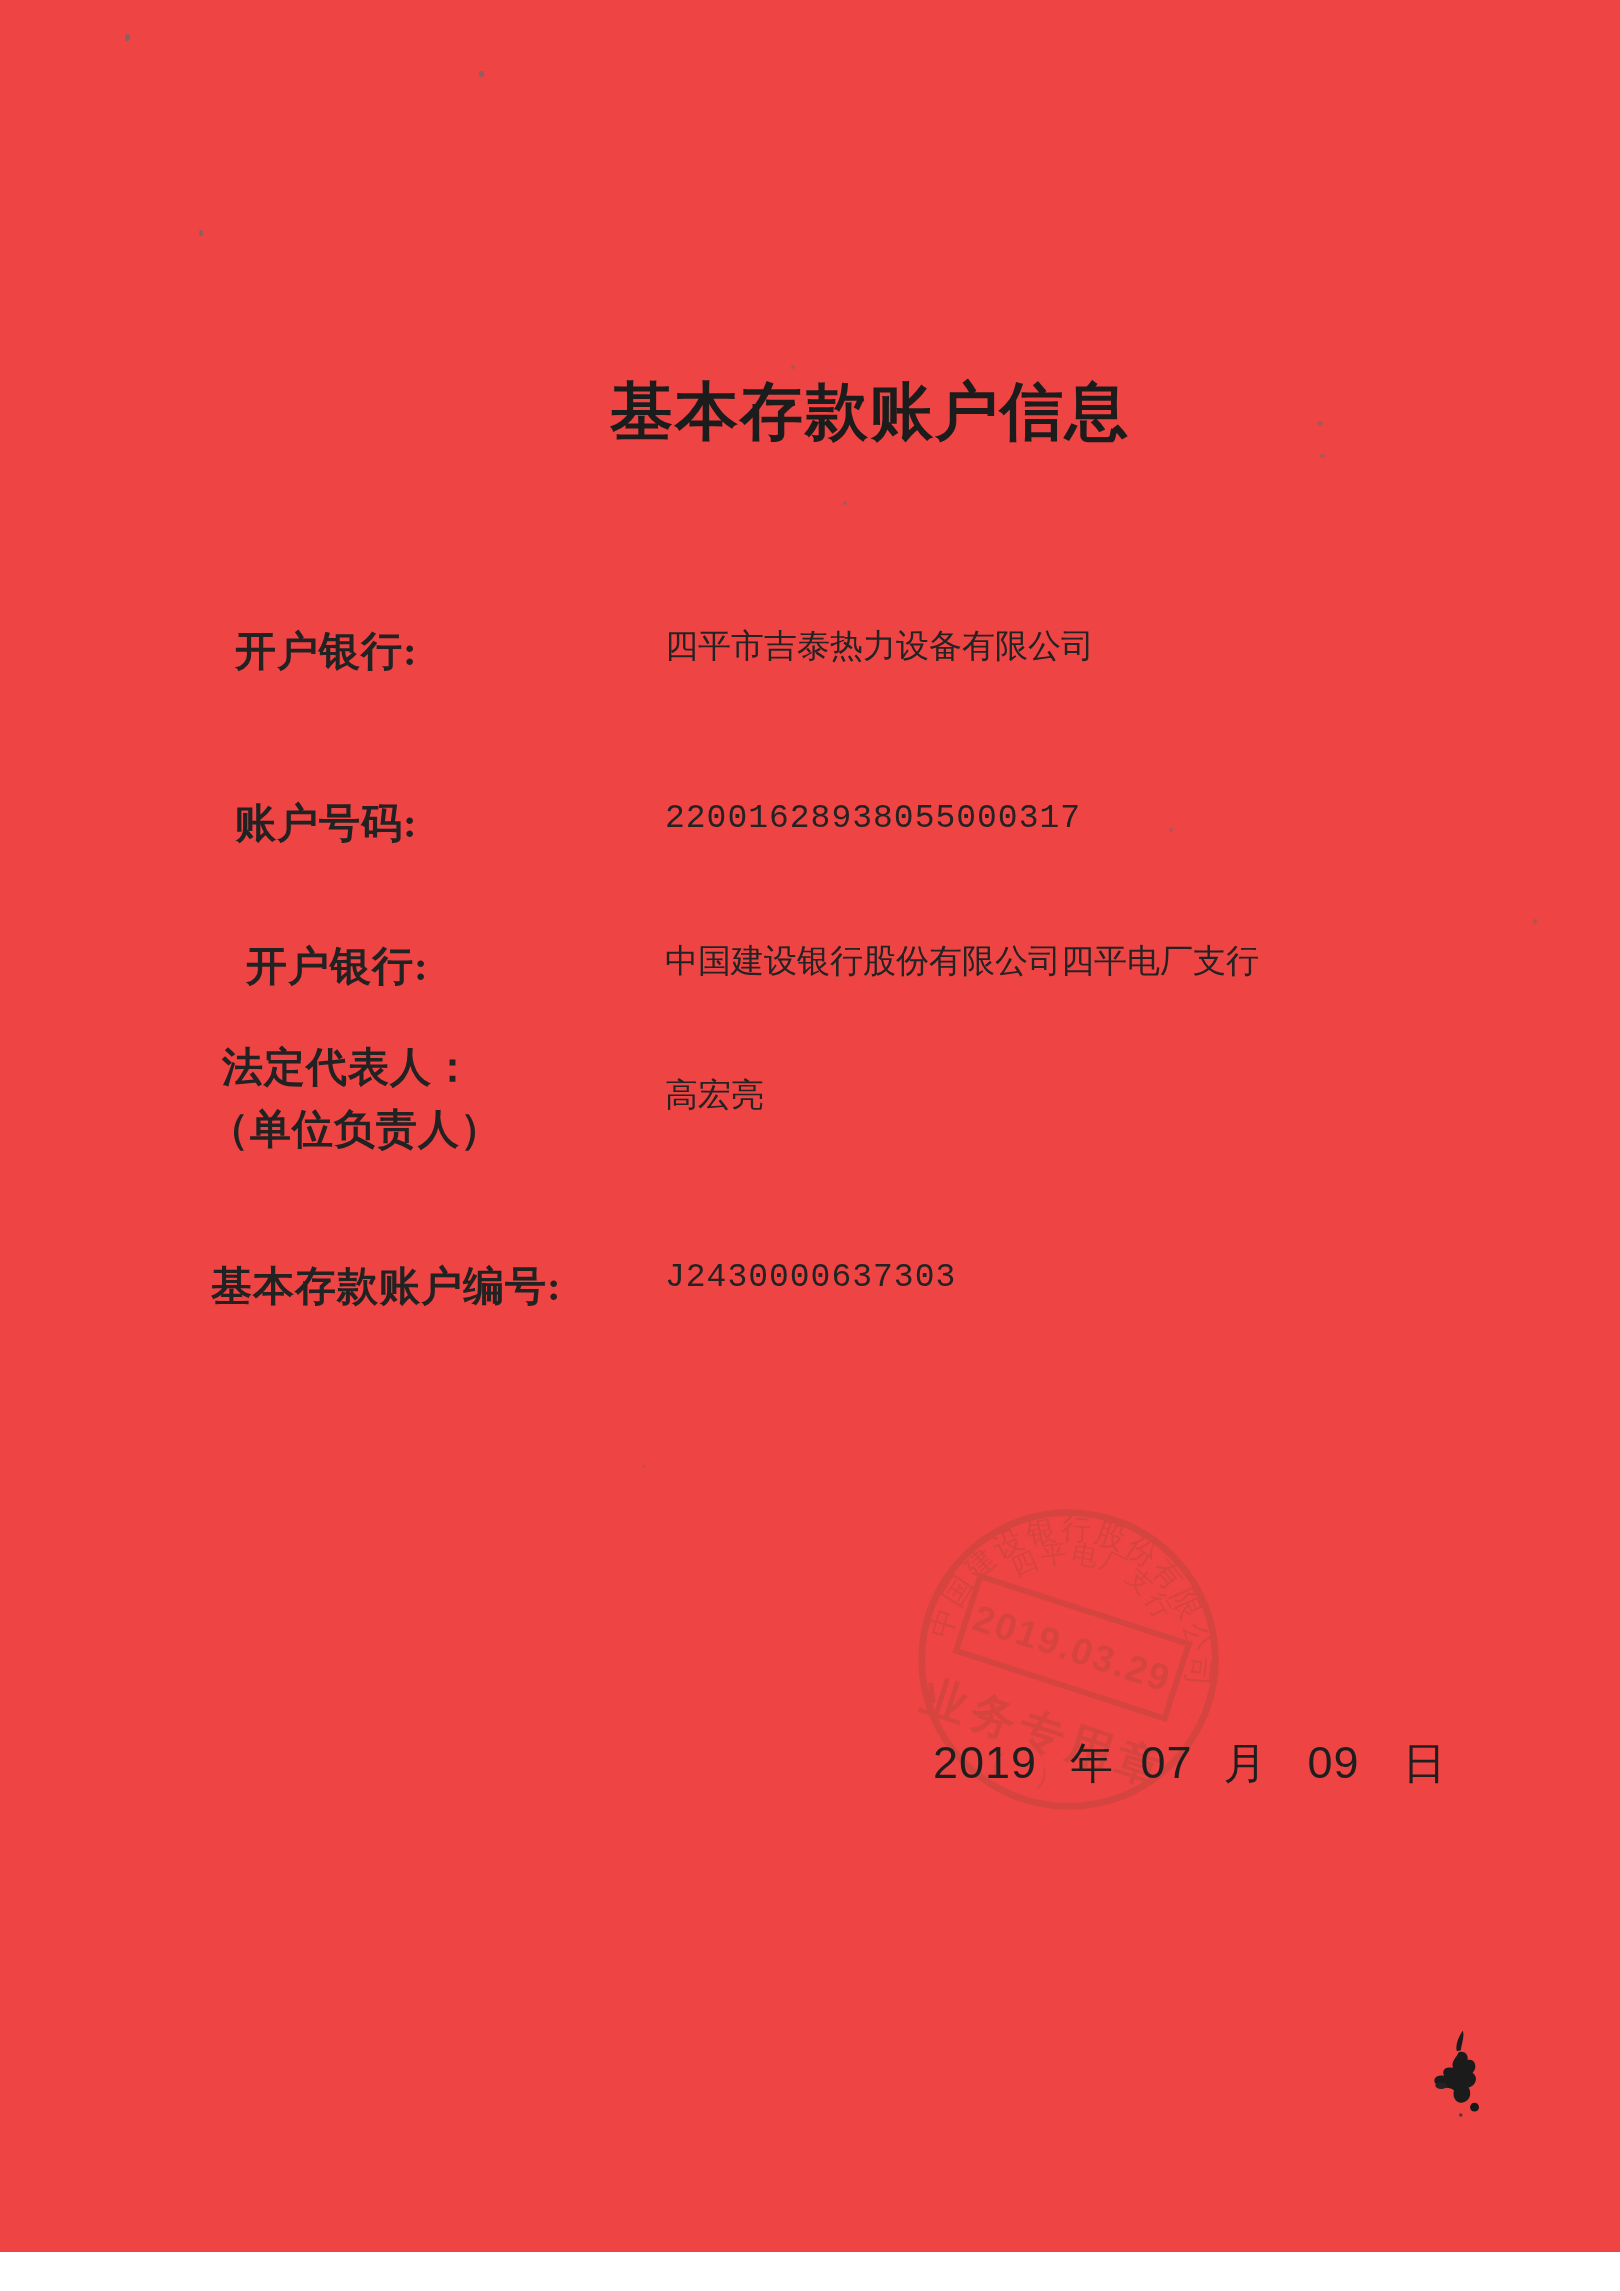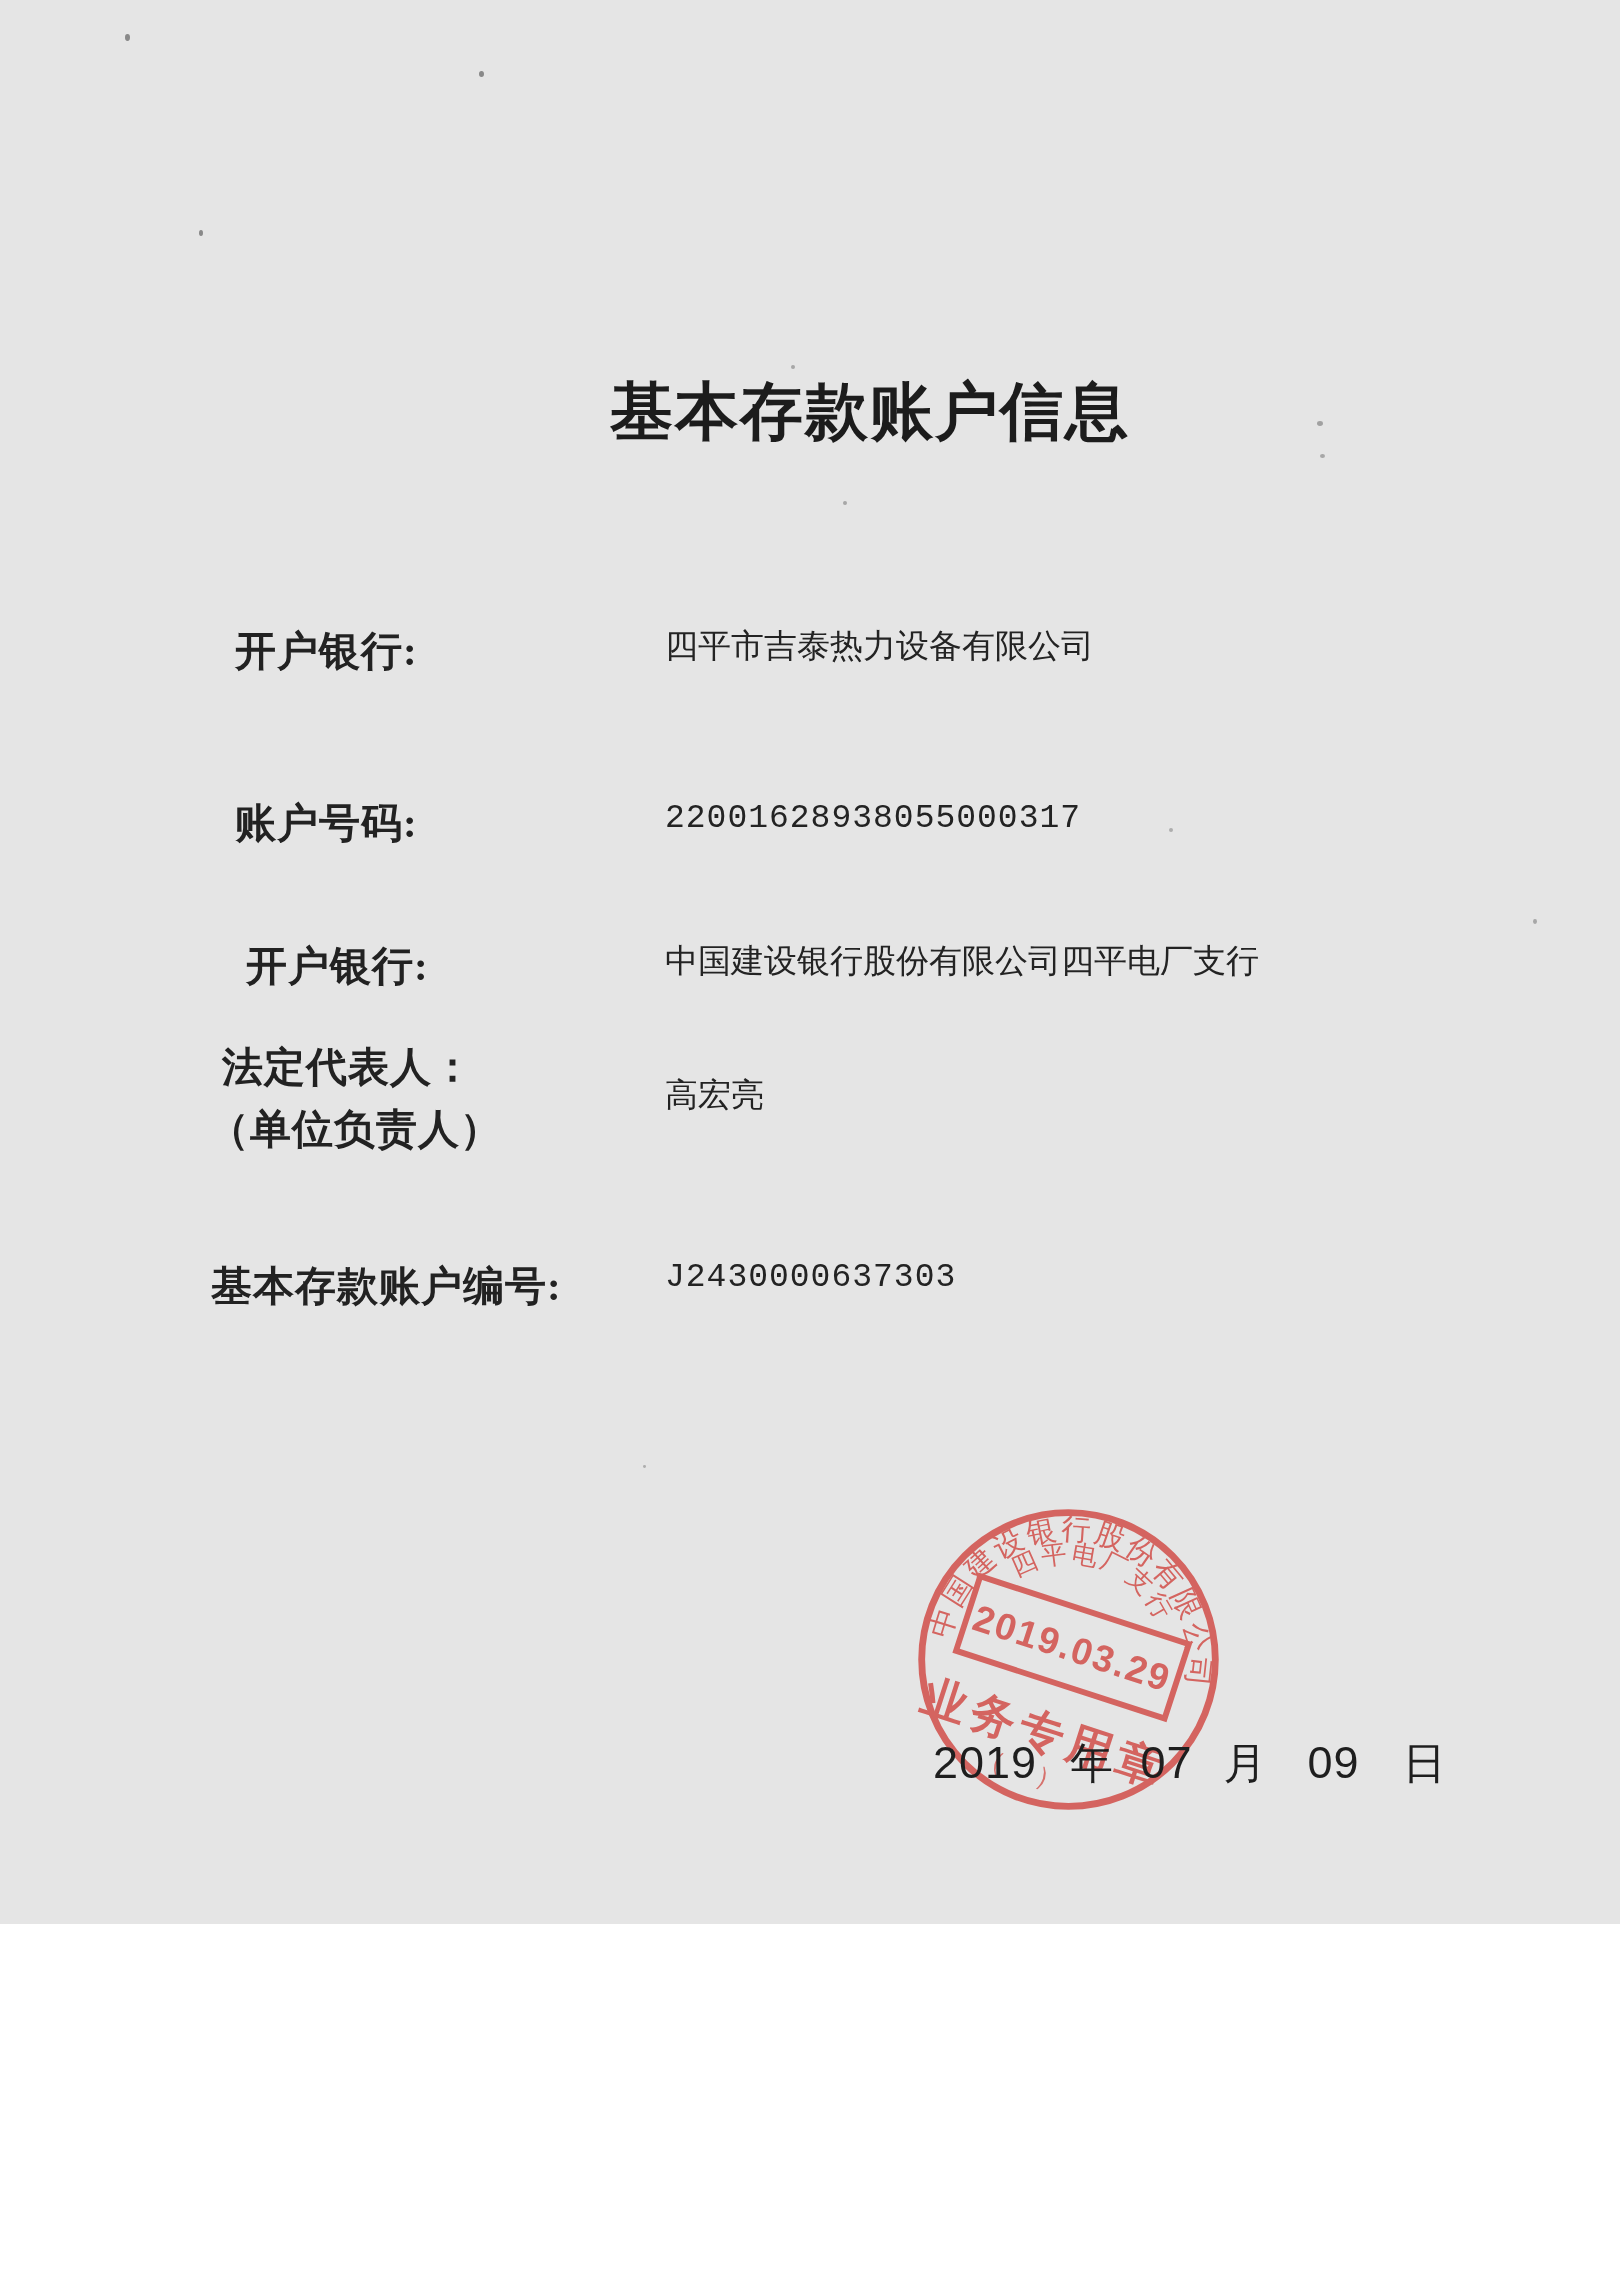--- a/index.html
+++ b/index.html
@@ -5,8 +5,8 @@
   html,body{margin:0;padding:0;background:#ffffff;}
   .page{
     position:relative;
-    width:1620px;height:1924px;
-    background:#e5e5e5;
+    width:1620px;height:2252px;
+    background:#ef4444;
     font-family:"Liberation Serif","DejaVu Serif",serif;
     color:#242424;
     overflow:hidden;

